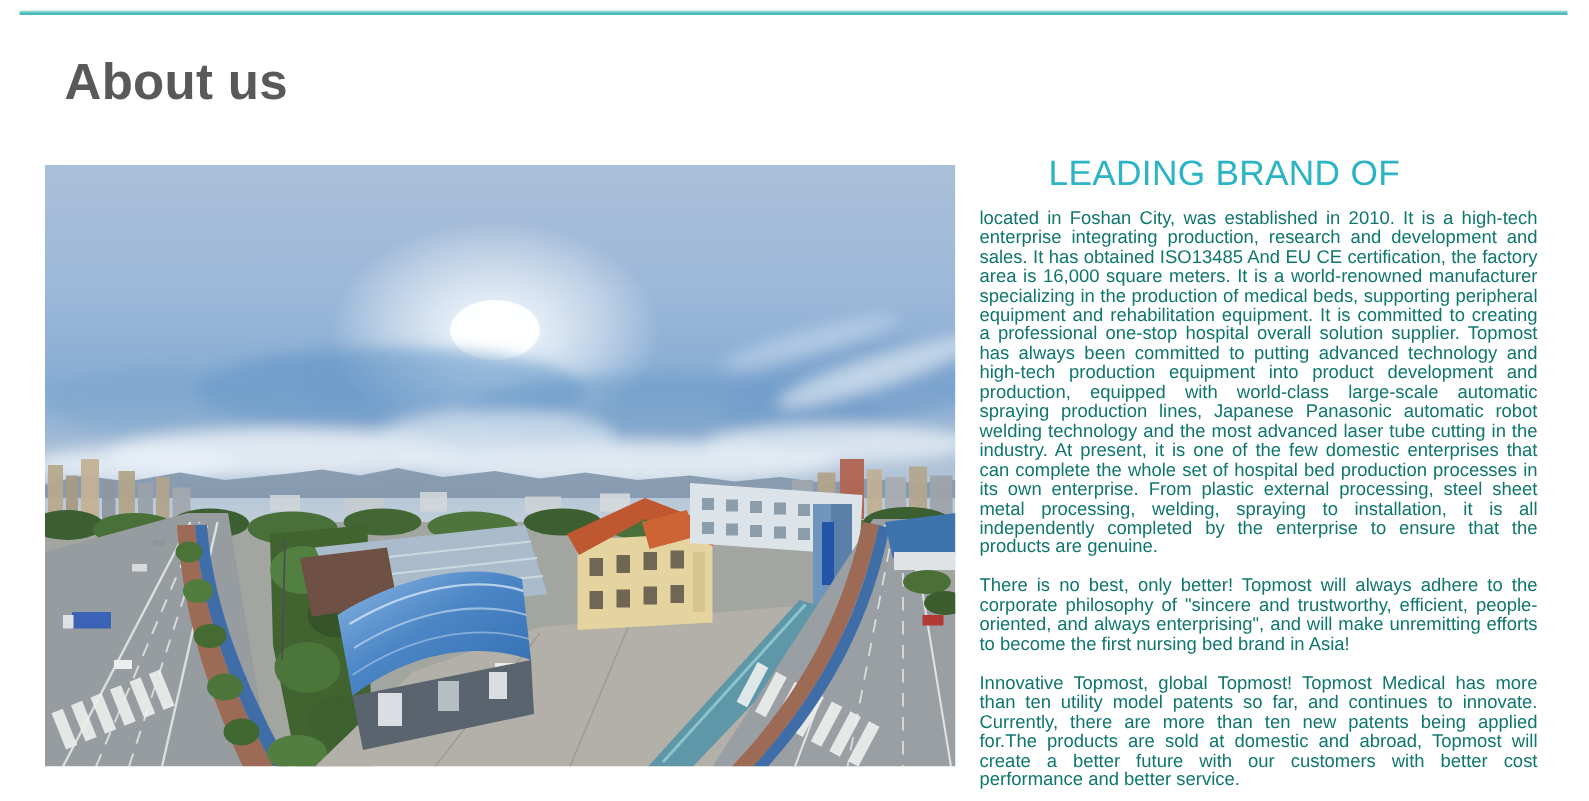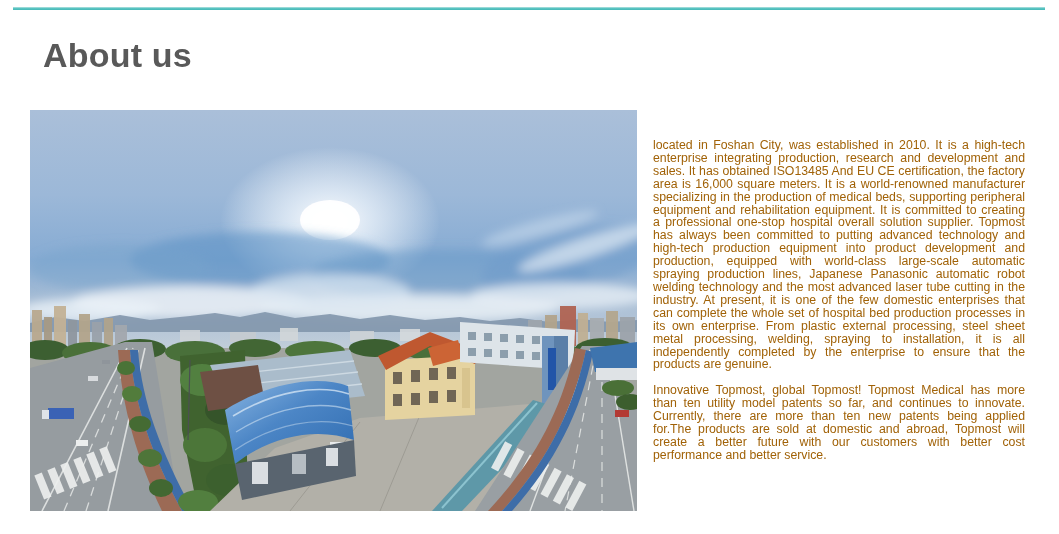--- a/index.html
+++ b/index.html
@@ -249,7 +249,7 @@
 
   <div class="text-col">
     <h2 class="section-heading">
-      <br>
+      <span>LEADING BRAND OF</span><br>
     </h2>
     <p>located in Foshan City, was established in 2010.  It is a high-tech enterprise integrating production, research and development and sales. It has obtained ISO13485 And EU CE certification, the  factory area is 16,000 square meters. It is a world-renowned manufacturer specializing in the production of medical beds, supporting peripheral equipment and rehabilitation equipment. It is committed to creating a professional one-stop hospital overall solution supplier. Topmost has always been committed to putting advanced technology and high-tech production equipment into product development and production, equipped with world-class large-scale automatic spraying production lines, Japanese Panasonic automatic robot welding technology and the most advanced laser tube cutting in the industry. At present, it is one of the few domestic enterprises that can complete the whole set of hospital bed production processes in its own enterprise. From plastic external processing, steel sheet metal processing, welding, spraying to installation, it is all independently completed by the enterprise to ensure that the products are genuine.</p>
     <p>Innovative Topmost, global Topmost! Topmost Medical has more than ten utility model patents so far, and continues to innovate. Currently, there are more than ten new patents being applied for.The products are sold at domestic  and abroad, Topmost will create a better future with our customers with better cost performance and better service.</p>

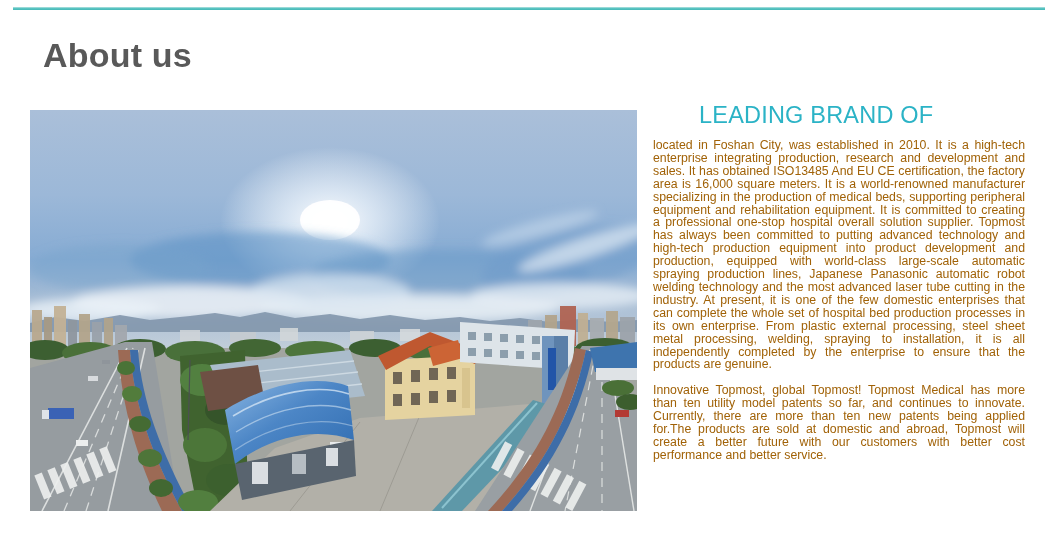--- a/index.html
+++ b/index.html
@@ -19,7 +19,7 @@
   .text-col { position:absolute; left:653px; top:102px; width:372px; }
   .section-heading { padding-left:46px; font-size:23.5px; line-height:26px; font-weight:400;
                      color:#2bb3c6; letter-spacing:0.2px; margin-bottom:11px; }
-  .text-col p { font-size:12.3px; line-height:12.9px; color:#a16207; text-align:justify;
+  .text-col p { font-size:12.3px; line-height:12.9px; color:#0f766e; text-align:justify;
                 margin-bottom:13px; }
 </style>
 </head>

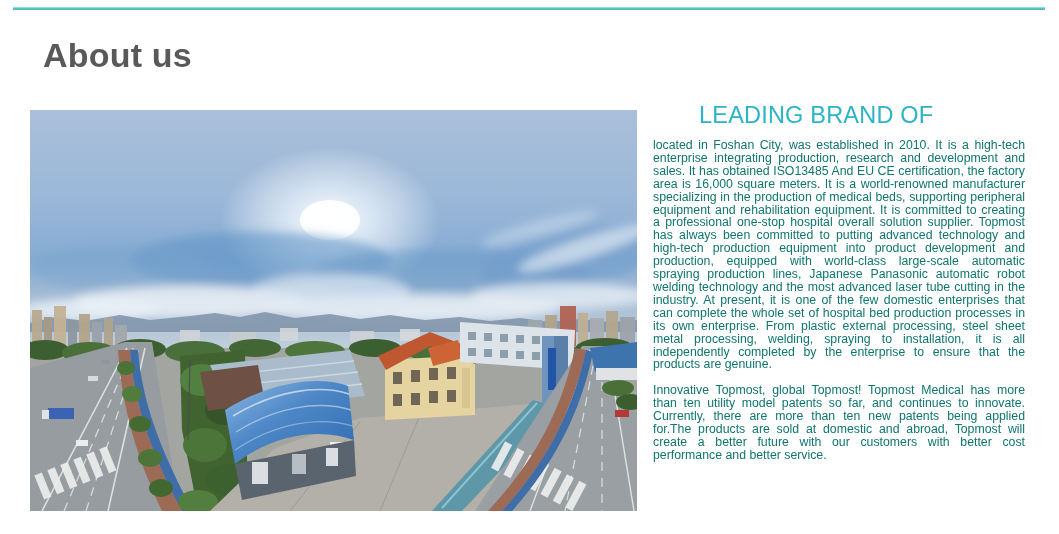--- a/index.html
+++ b/index.html
@@ -252,6 +252,7 @@
       <span>LEADING BRAND OF</span><br>
     </h2>
     <p>located in Foshan City, was established in 2010.  It is a high-tech enterprise integrating production, research and development and sales. It has obtained ISO13485 And EU CE certification, the  factory area is 16,000 square meters. It is a world-renowned manufacturer specializing in the production of medical beds, supporting peripheral equipment and rehabilitation equipment. It is committed to creating a professional one-stop hospital overall solution supplier. Topmost has always been committed to putting advanced technology and high-tech production equipment into product development and production, equipped with world-class large-scale automatic spraying production lines, Japanese Panasonic automatic robot welding technology and the most advanced laser tube cutting in the industry. At present, it is one of the few domestic enterprises that can complete the whole set of hospital bed production processes in its own enterprise. From plastic external processing, steel sheet metal processing, welding, spraying to installation, it is all independently completed by the enterprise to ensure that the products are genuine.</p>
+    <p>There is no best, only better! Topmost will always adhere to the corporate philosophy of "sincere and trustworthy, efficient, people-oriented, and always enterprising", and will make unremitting efforts to become the first nursing bed brand in Asia!</p>
     <p>Innovative Topmost, global Topmost! Topmost Medical has more than ten utility model patents so far, and continues to innovate. Currently, there are more than ten new patents being applied for.The products are sold at domestic  and abroad, Topmost will create a better future with our customers with better cost performance and better service.</p>
   </div>
 

